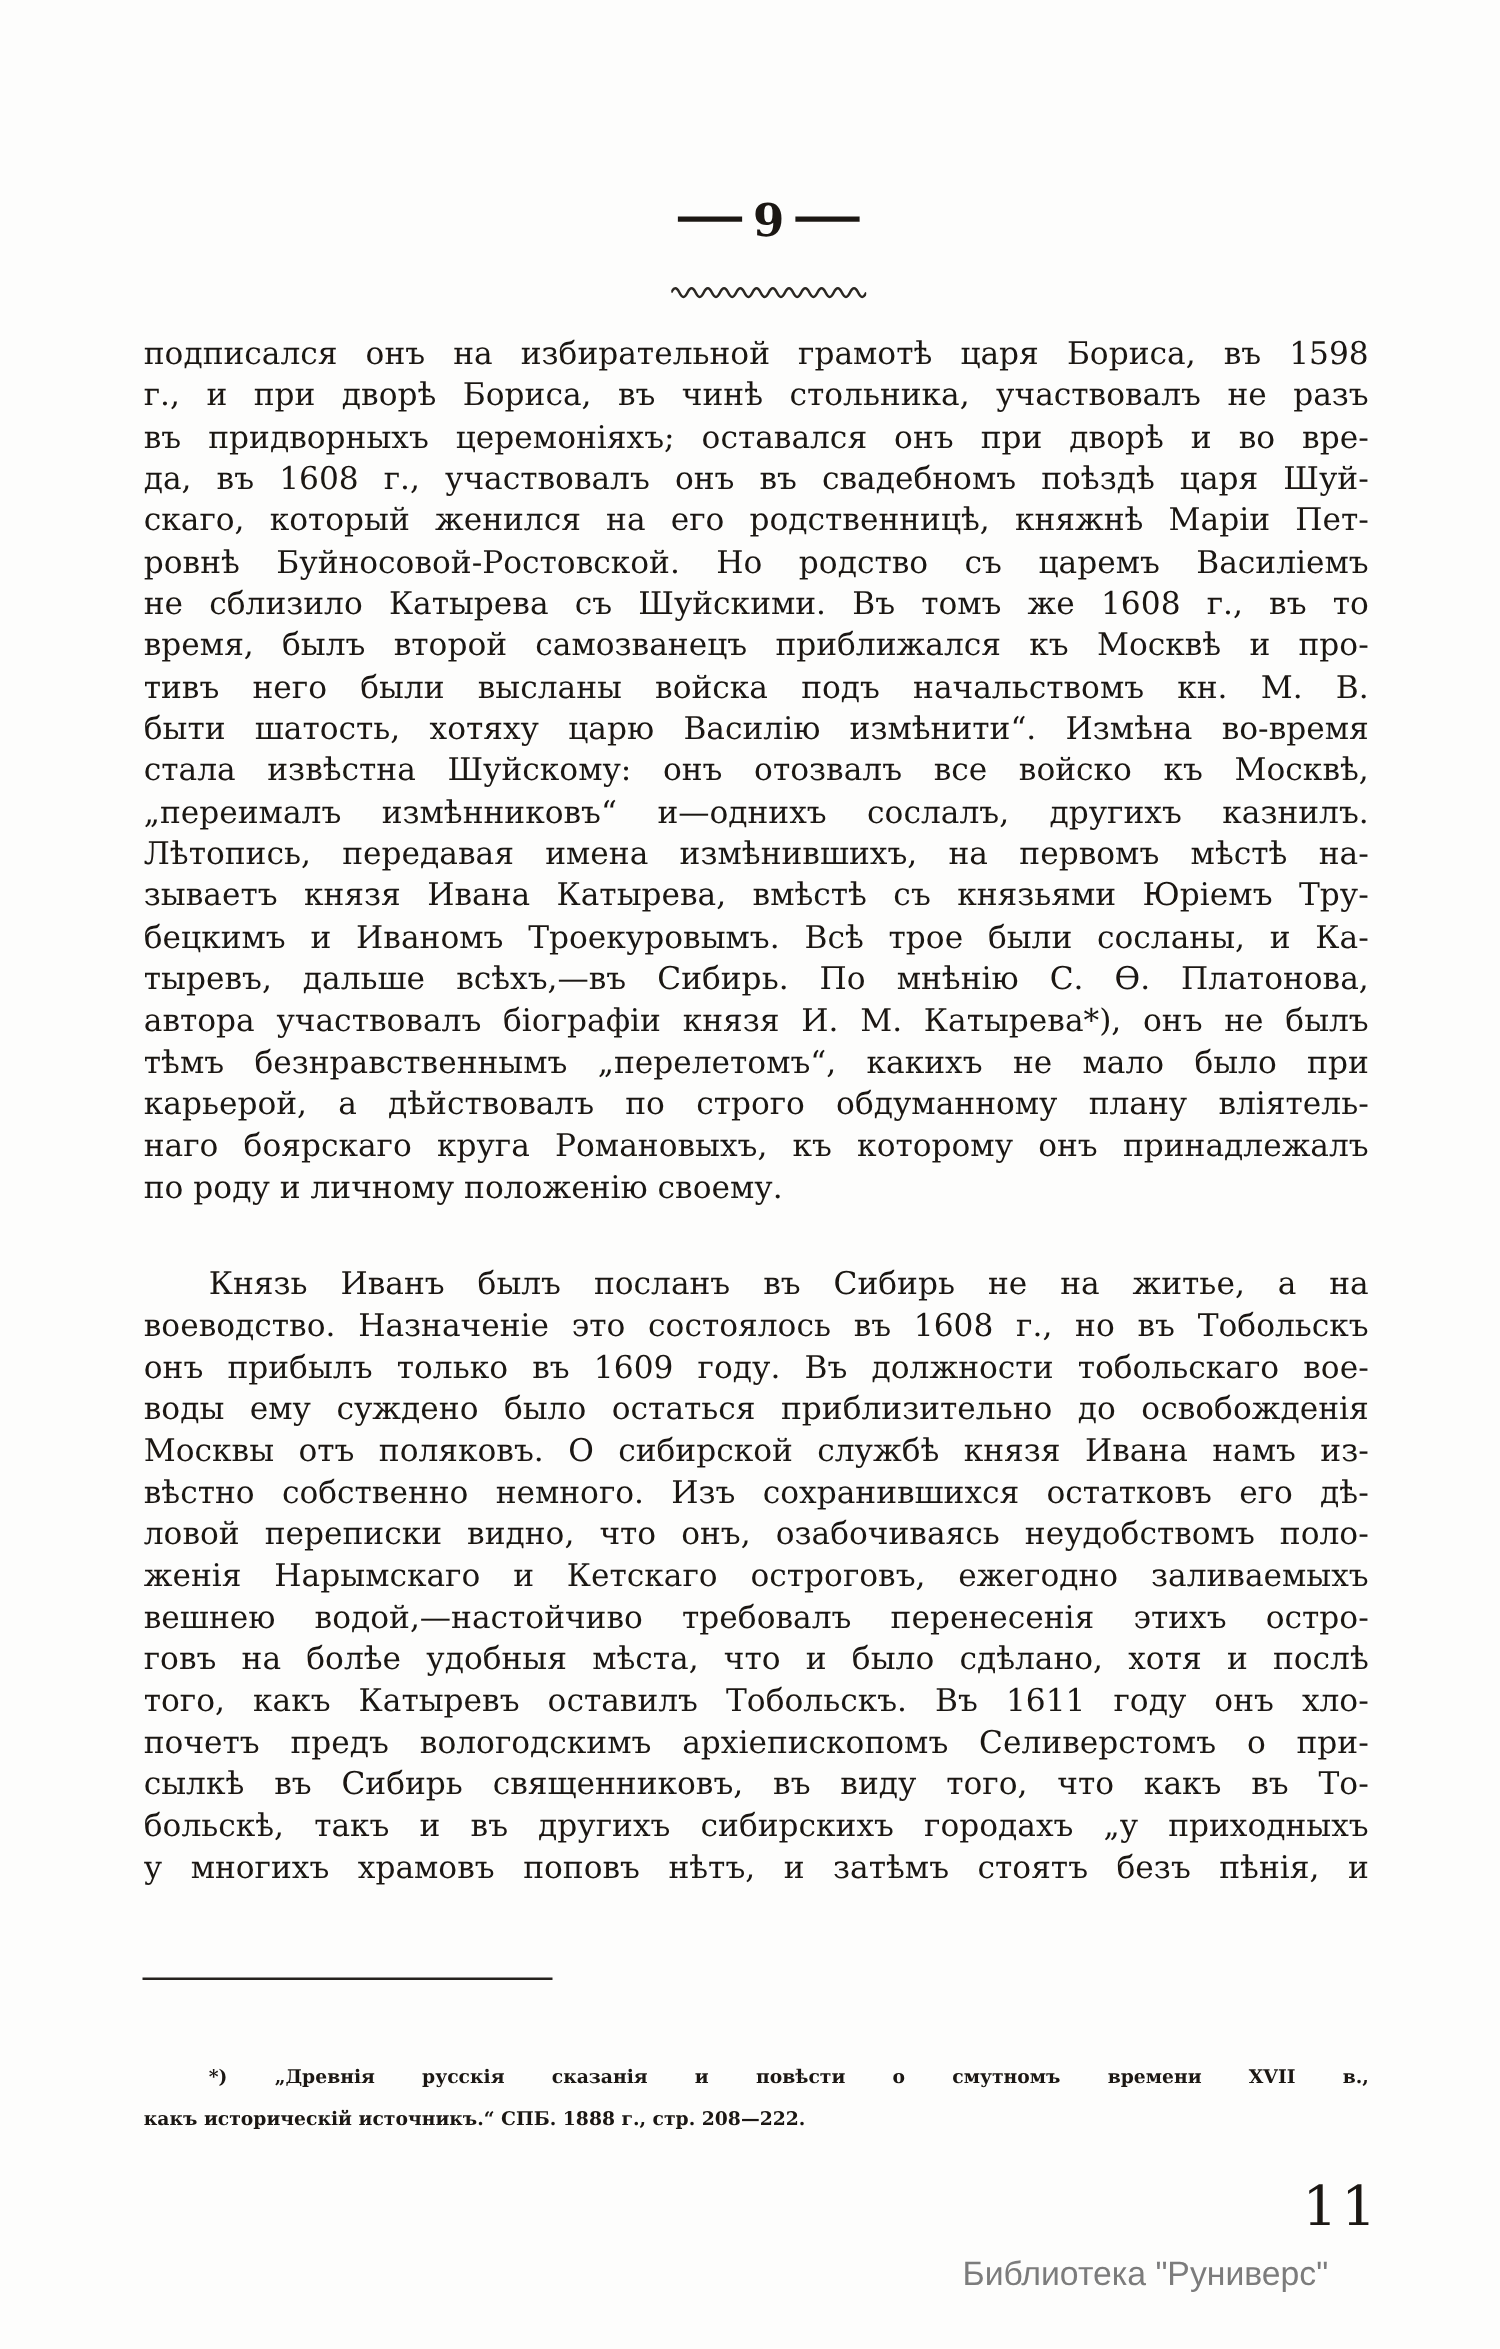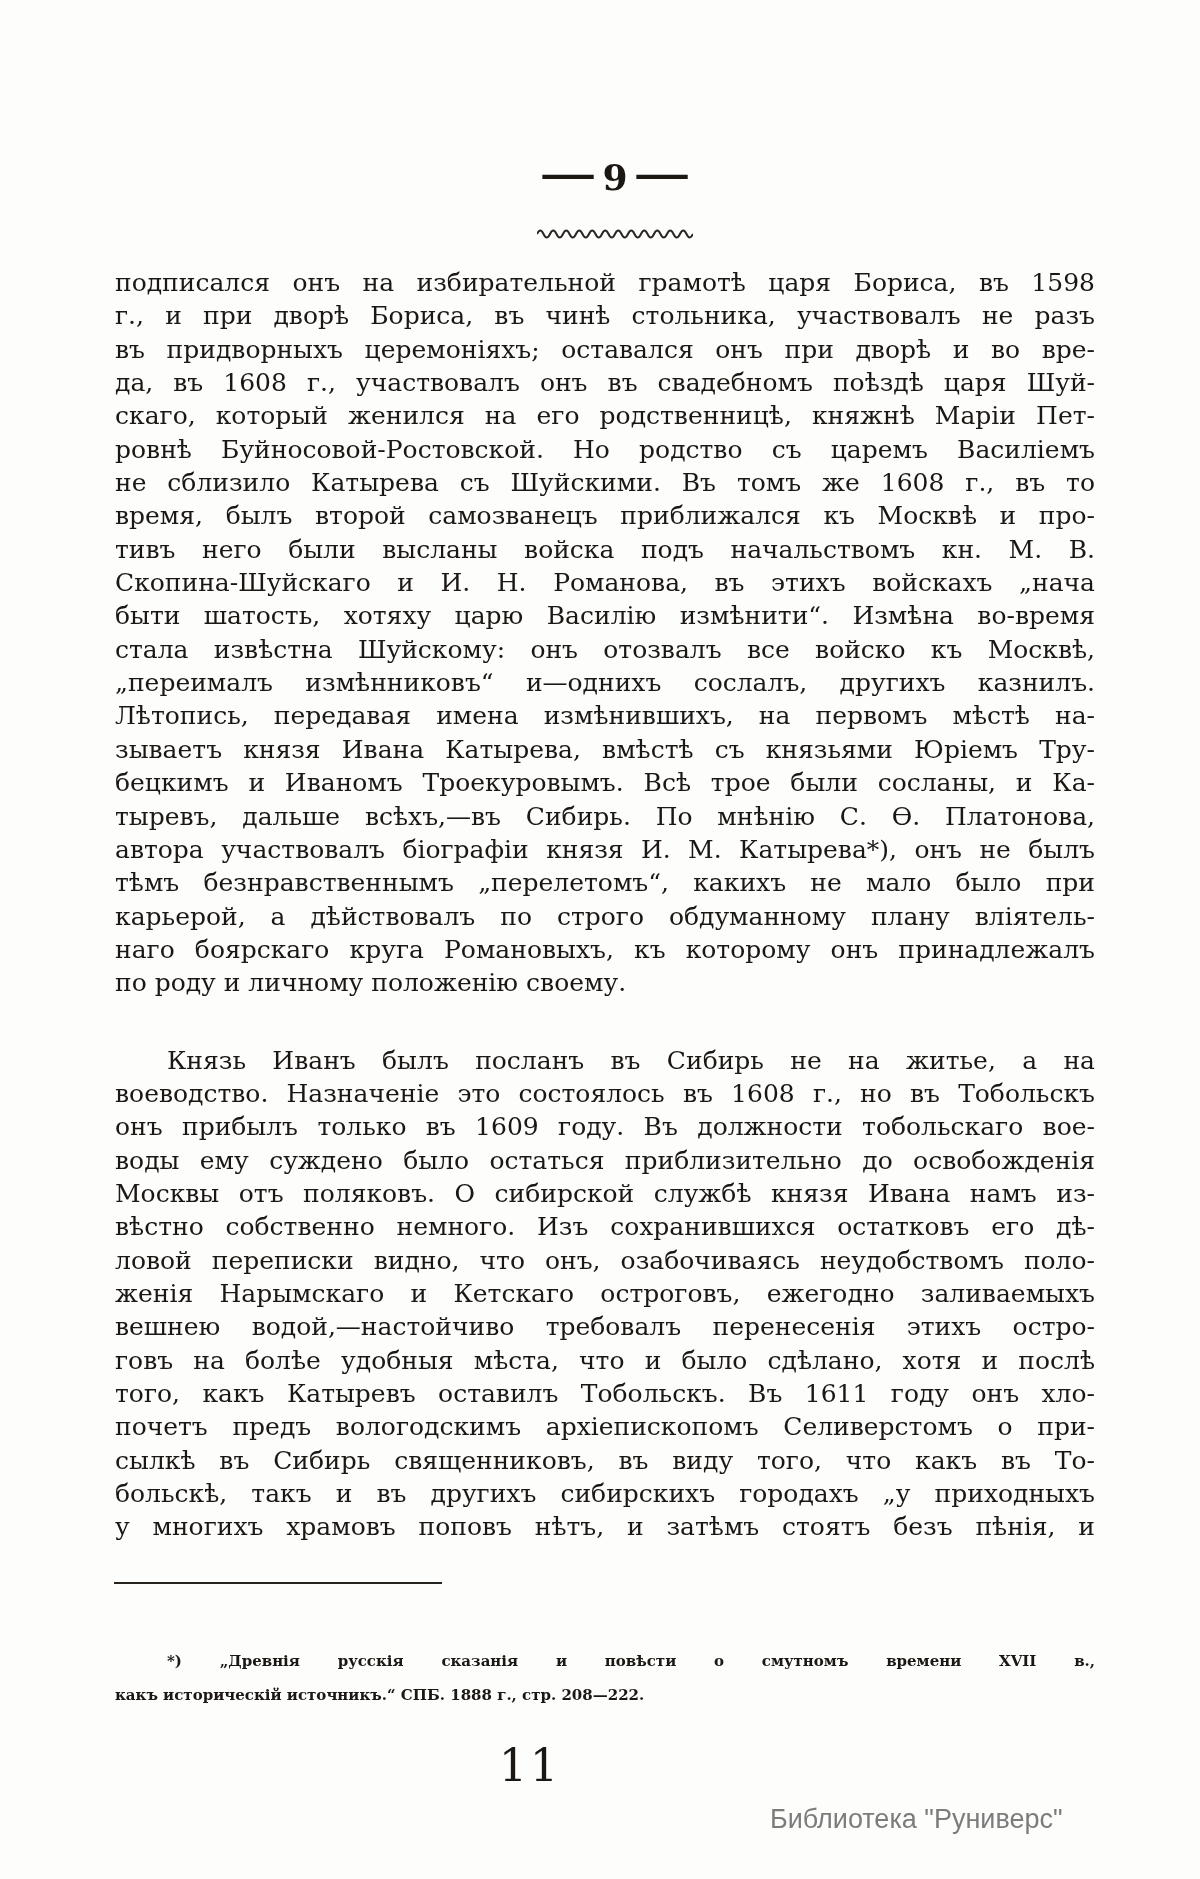--- a/index.html
+++ b/index.html
@@ -117,7 +117,6 @@
     <div class="ln">не сблизило Катырева съ Шуйскими. Въ томъ же 1608 г., въ то</div>
     <div class="ln">время, былъ второй самозванецъ приближался къ Москвѣ и про-</div>
     <div class="ln">тивъ него были высланы войска подъ начальствомъ кн. М. В.</div>
-    <div class="ln">Скопина-Шуйскаго и И. Н. Романова, въ этихъ войскахъ „нача</div>
     <div class="ln">быти шатость, хотяху царю Василію измѣнити“. Измѣна во-время</div>
     <div class="ln">стала извѣстна Шуйскому: онъ отозвалъ все войско къ Москвѣ,</div>
     <div class="ln">„переималъ измѣнниковъ“ и—однихъ сослалъ, другихъ казнилъ.</div>

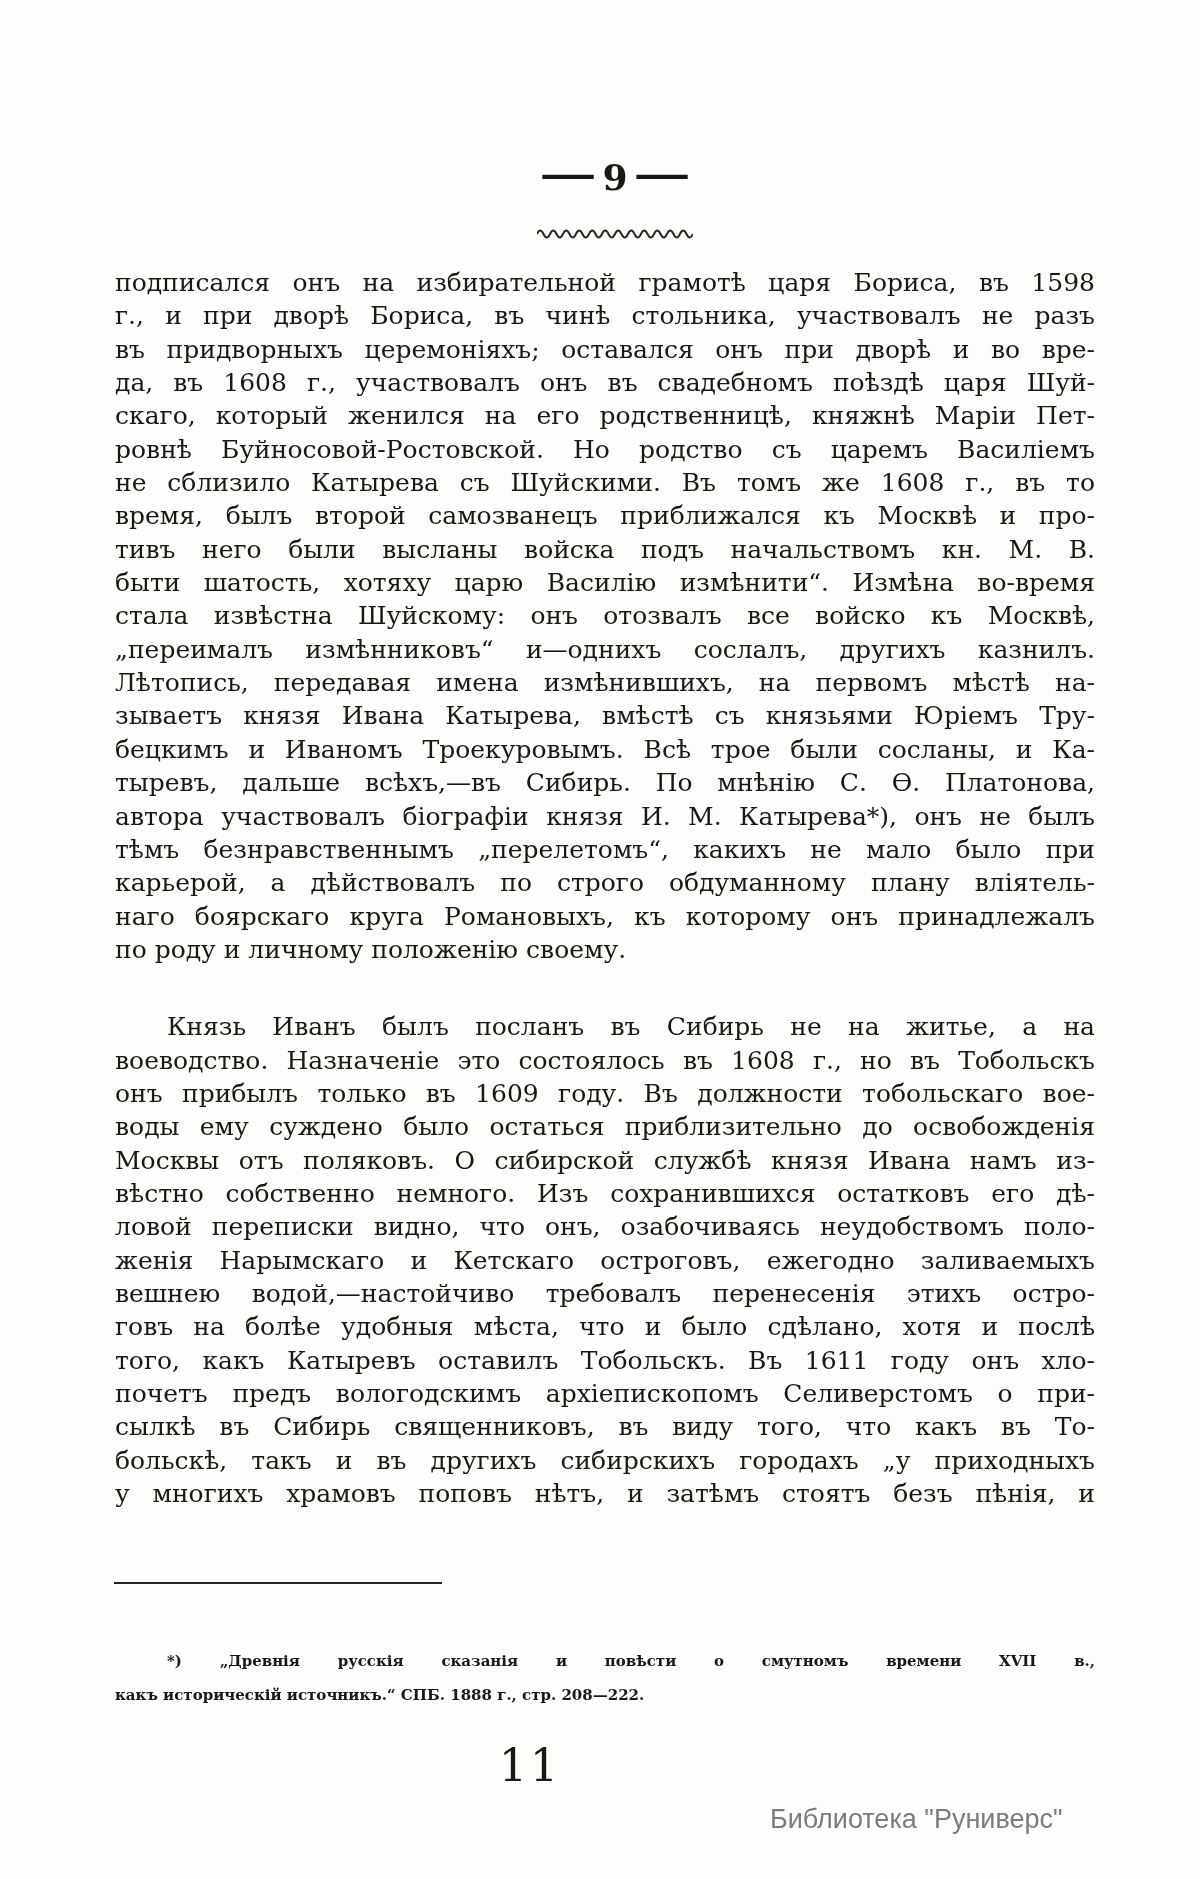--- a/index.html
+++ b/index.html
@@ -79,10 +79,11 @@
     left: 0;
     top: 1740px;
     width: 1060px;
-    text-align: center;
+    text-align: right;
     font-size: 44px;
     font-weight: normal;
     letter-spacing: 3px;
+    padding-left: 44px;
   }
   
   .watermark {

